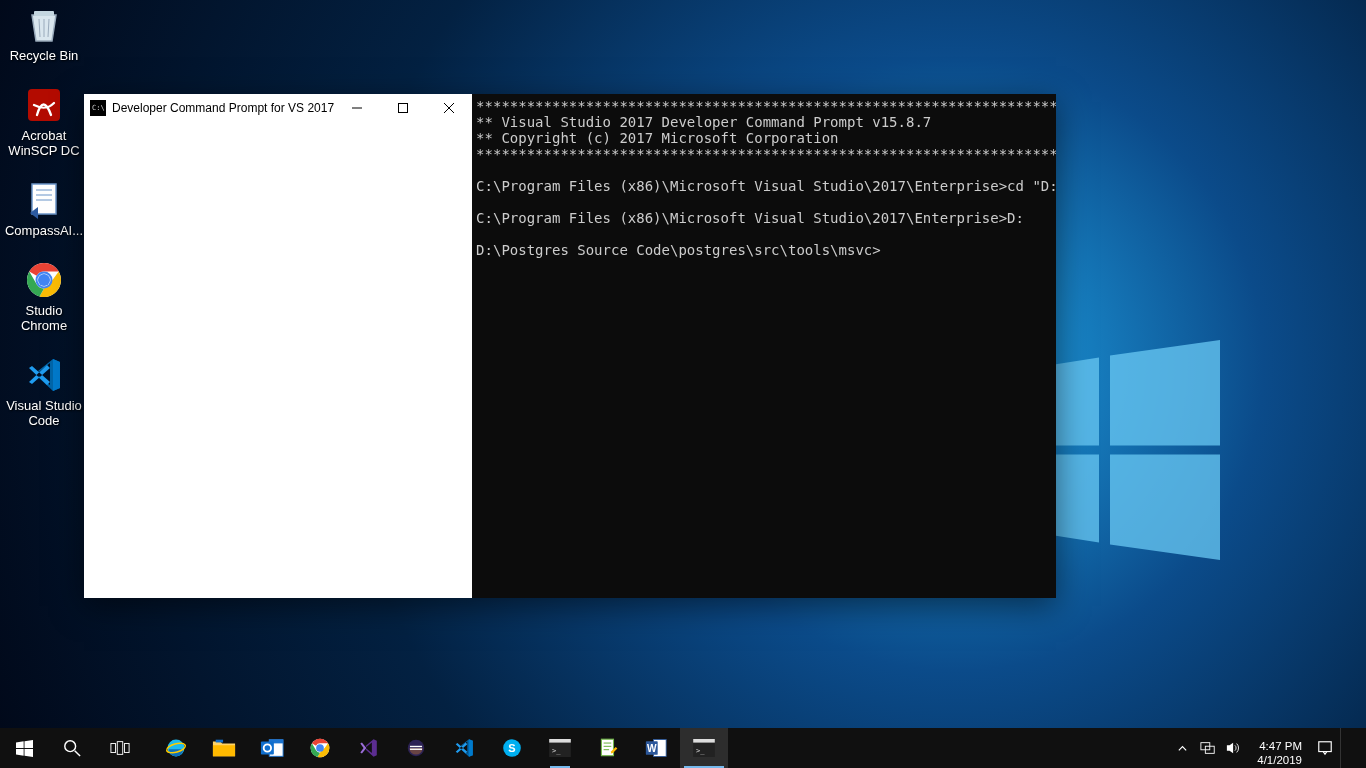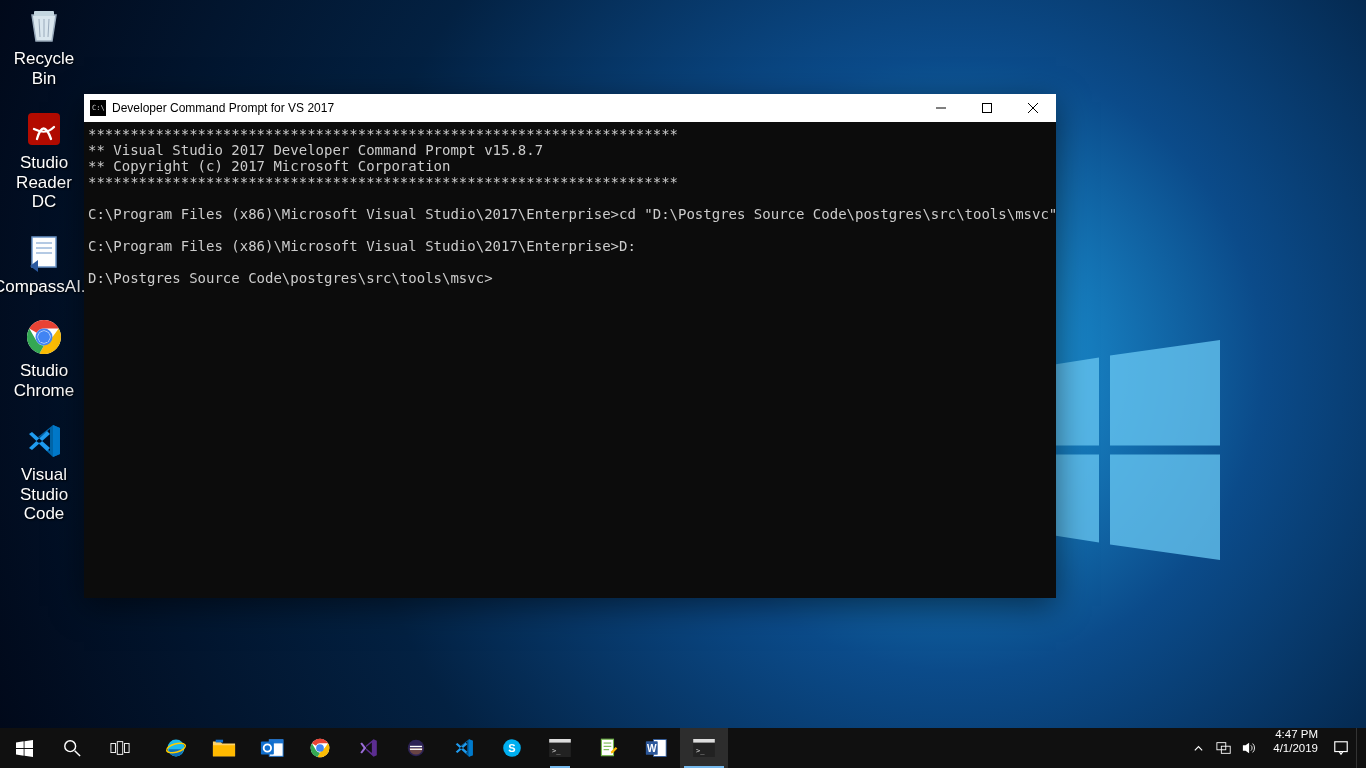--- a/index.html
+++ b/index.html
@@ -20,7 +20,7 @@
   }
   .desk-icon {
     width:76px; display:flex; flex-direction:column; align-items:center;
-    color:#fff; font-size:17px; text-align:center; text-shadow:1px 1px 2px #000;
+    color:#fff; font-size:13px; text-align:center; text-shadow:1px 1px 2px #000;
     cursor:pointer;
   }
   .desk-icon .img { width:42px; height:42px; display:flex; align-items:center; justify-content:center; }

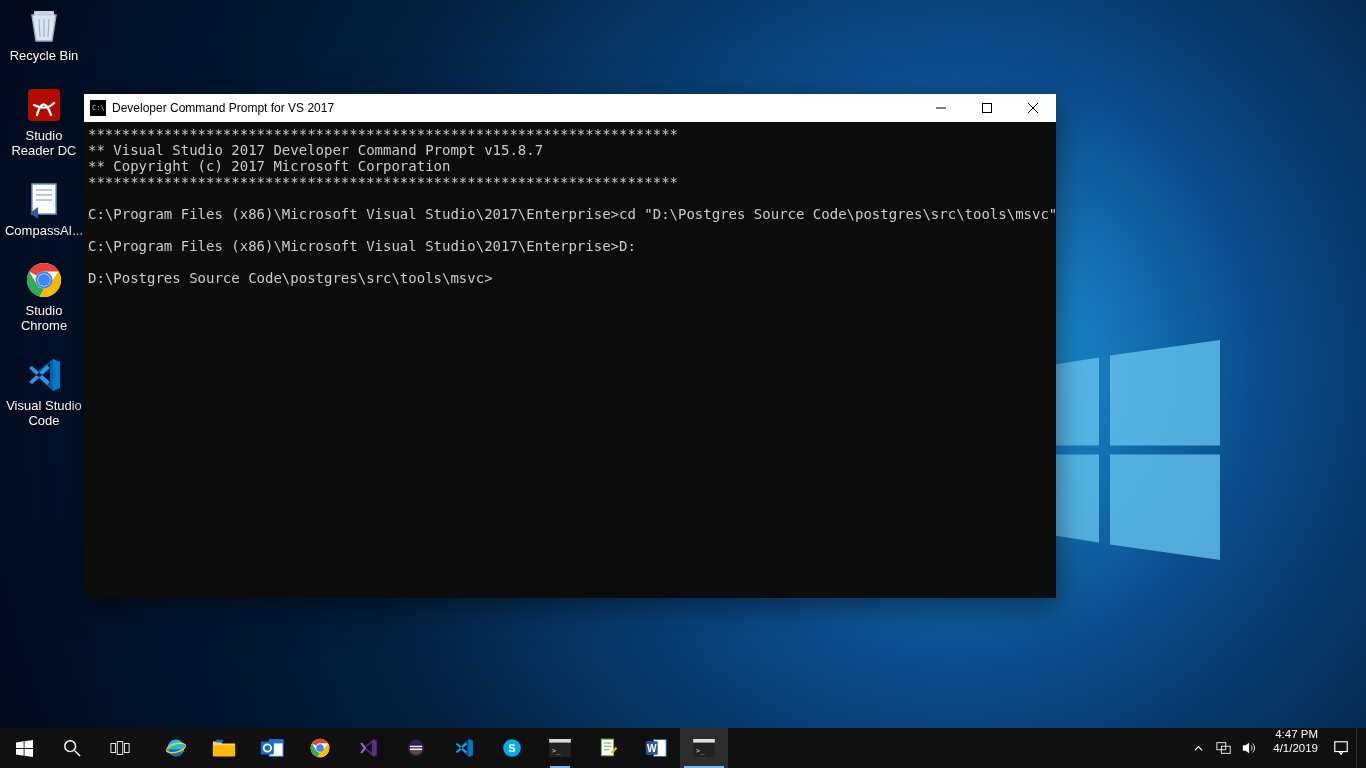--- a/index.html
+++ b/index.html
@@ -34,7 +34,7 @@
   .window {
     position:absolute; left:84px; top:94px; width:972px; height:504px;
     background:#fff; box-shadow:0 8px 30px rgba(0,0,0,.5);
-    display:flex; flex-direction:column;justify-content:space-between;
+    display:flex; flex-direction:row;justify-content:space-between;
   }
   .titlebar {
     height:28px; background:#fff; display:flex; align-items:center;

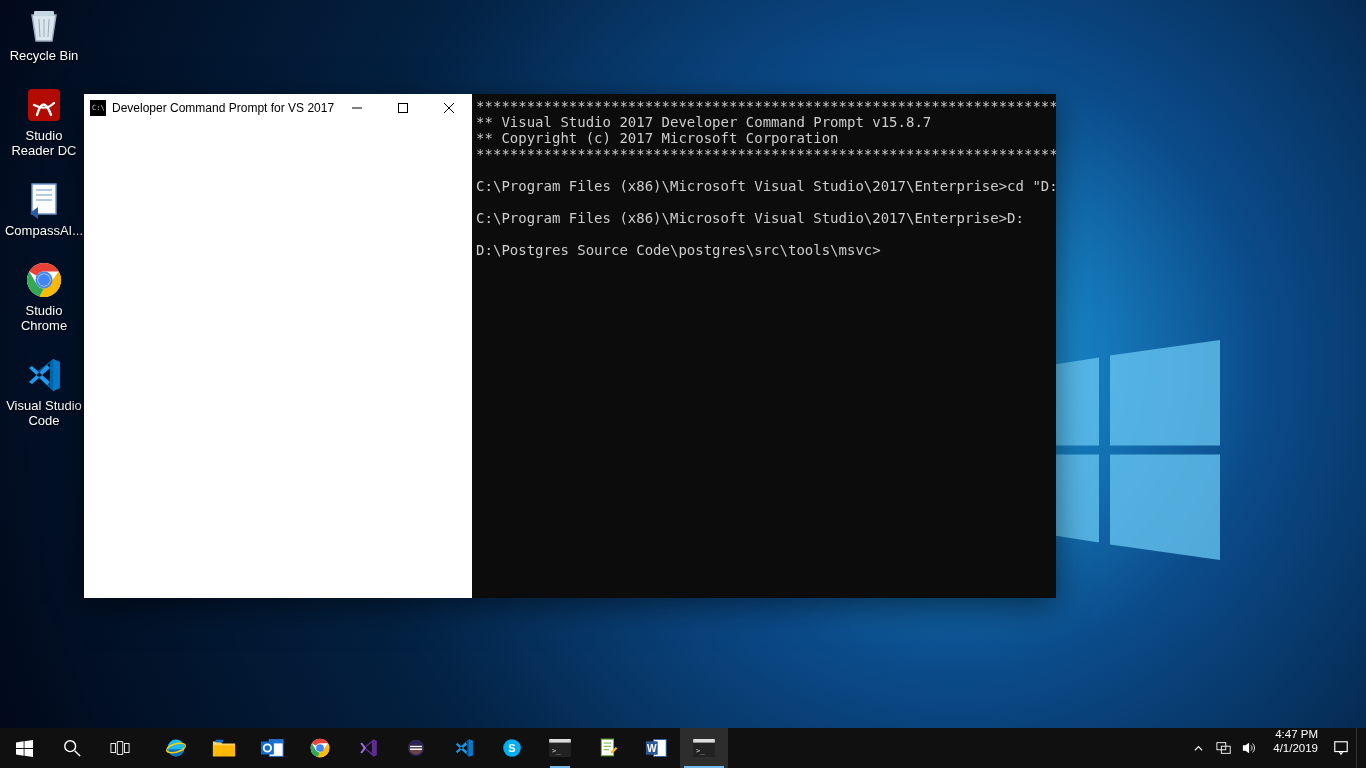--- a/index.html
+++ b/index.html
@@ -119,7 +119,7 @@
             <path d="M13 30c4-14 9-14 14 0M10 20c8 4 14 4 20-2" stroke="#fff" stroke-width="2.3" fill="none" stroke-linecap="round"></path>
           </svg>
       </div>
-      <div class="lbl">Studio Reader DC</div>
+      <div class="lbl">Acrobat WinSCP DC</div>
     </div>
     <div class="desk-icon">
       <div class="img">

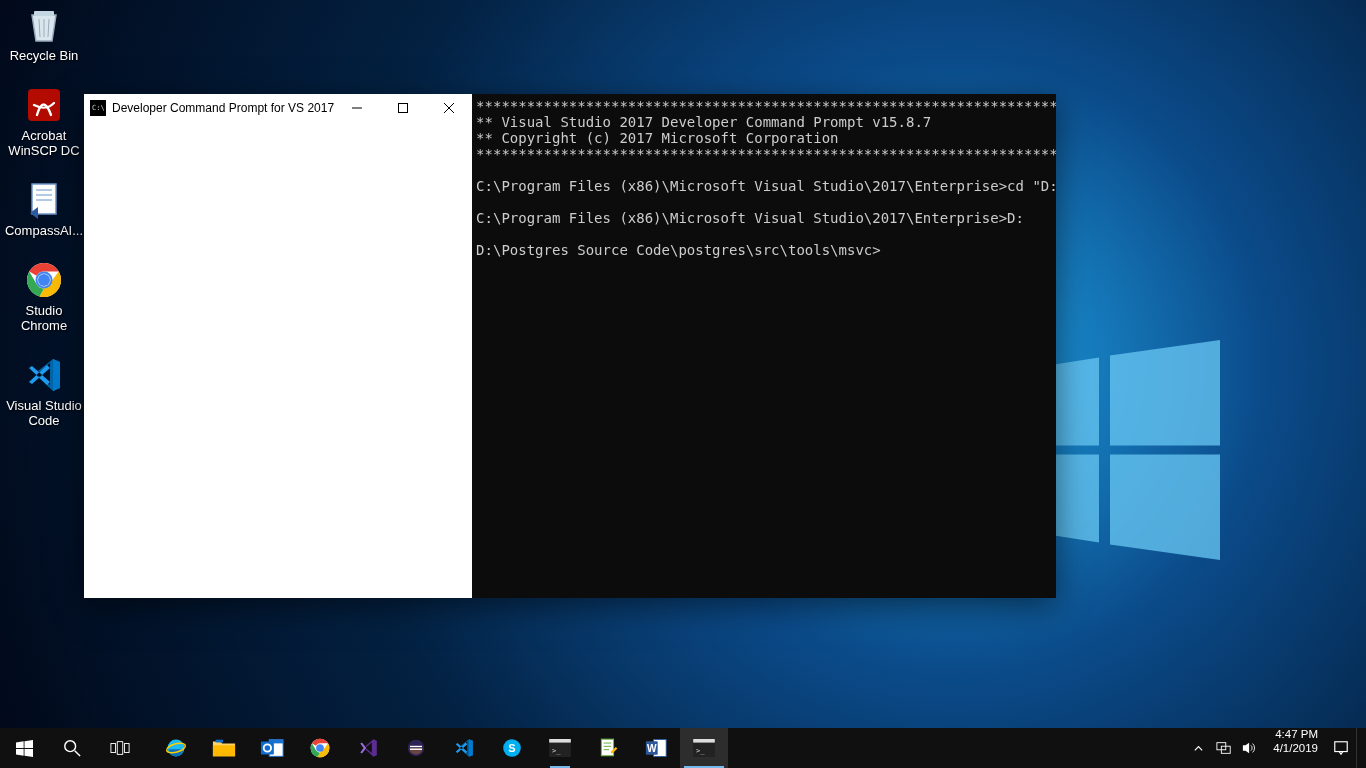--- a/index.html
+++ b/index.html
@@ -75,7 +75,7 @@
     content:""; position:absolute; bottom:0; left:14px; right:14px; height:2px;
     background:#76b9ed;
   }
-  .tray { margin-left:auto; display:flex; align-items:flex-start; padding-right:4px; gap:4px; }
+  .tray { margin-left:auto; display:flex; align-items:flex-end; padding-right:20px; gap:4px; }
   .tray .tico { width:22px; height:40px; display:flex; align-items:center; justify-content:center; font-size:14px; cursor:pointer; }
   .clock { font-size:11.5px; line-height:1.2; text-align:right; padding:0 8px; cursor:pointer; }
   .showdesk { width:6px; height:40px; border-left:1px solid #333; cursor:pointer; }

